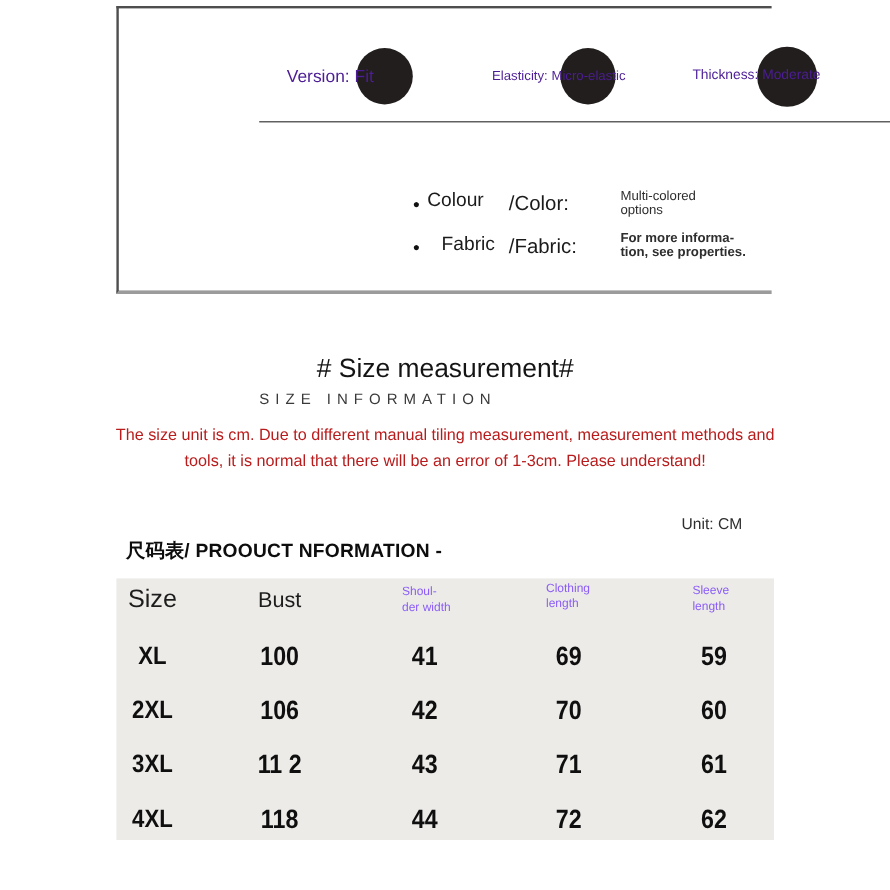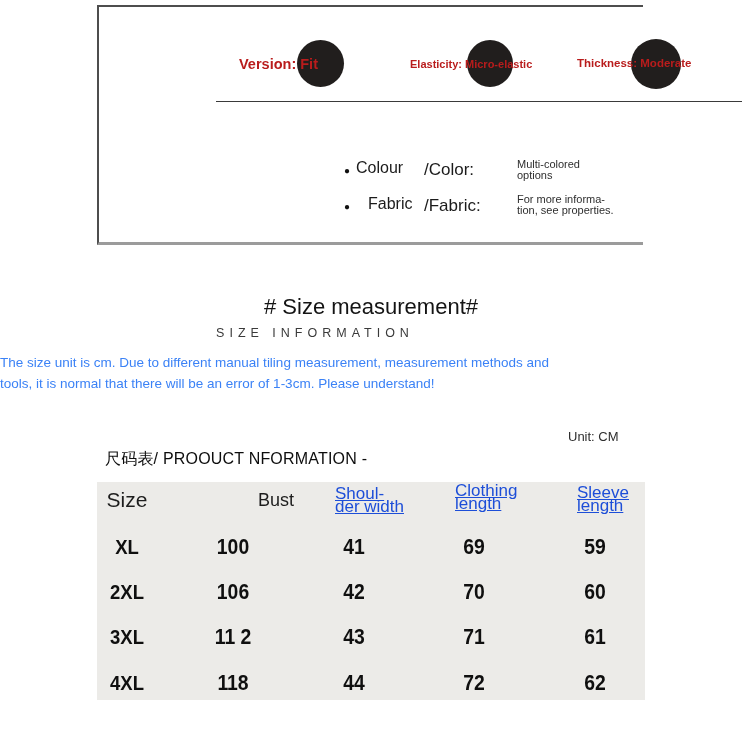--- a/index.html
+++ b/index.html
@@ -14,7 +14,7 @@
   .circle-1{left:198px;top:33px;width:47px;height:47px;}
   .circle-2{left:368px;top:33px;width:46px;height:47px;}
   .circle-3{left:532px;top:32px;width:50px;height:50px;}
-  .attr-label{position:absolute;z-index:2;color:#b91c1c;white-space:nowrap;font-weight:bold;}
+  .attr-label{position:absolute;z-index:2;color:#4c1d95;white-space:nowrap;}
   .label-1{left:140px;top:49px;font-size:14.5px;}
   .label-2{left:311px;top:51px;font-size:11px;}
   .label-3{left:478px;top:50px;font-size:11.5px;}

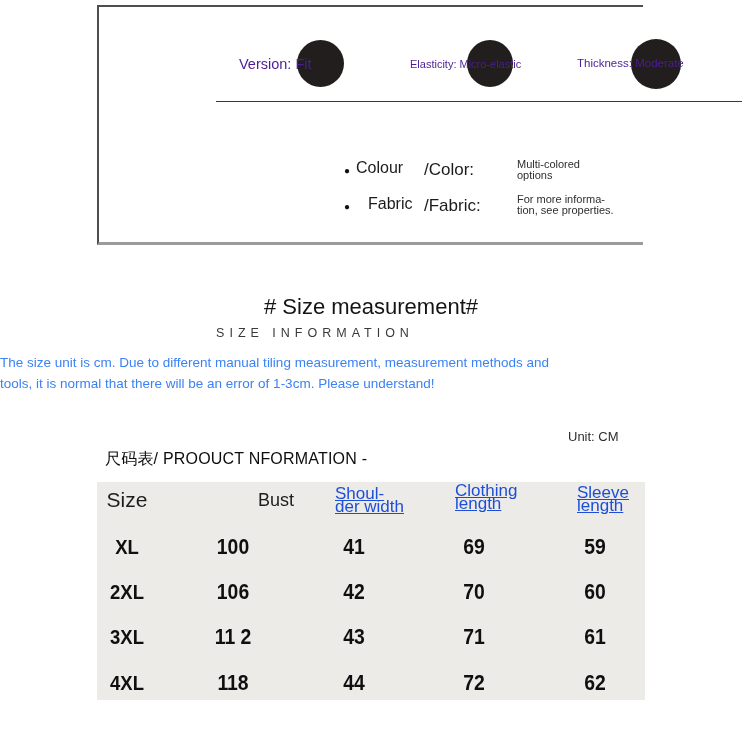--- a/index.html
+++ b/index.html
@@ -26,7 +26,7 @@
   .spec-alt{position:absolute;font-size:17px;color:#1b1b1b;}
   .spec-desc{position:absolute;font-size:11px;line-height:11px;color:#2e2e2e;}
   .b-1{left:245px;top:158px;} .n-1{left:257px;top:152px;} .a-1{left:325px;top:153px;} .d-1{left:418px;top:152px;}
-  .b-2{left:245px;top:194px;} .n-2{left:257px;top:188px;margin-left:12px;} .a-2{left:325px;top:189px;} .d-2{left:418px;top:187px;}
+  .b-2{left:245px;top:194px;} .n-2{left:257px;top:188px;margin-left:12px;} .a-2{left:325px;top:189px;} .d-2{left:418px;top:187px;font-weight:bold;}
 
   
   .sm-title{position:absolute;left:0;top:294px;width:742px;text-align:center;

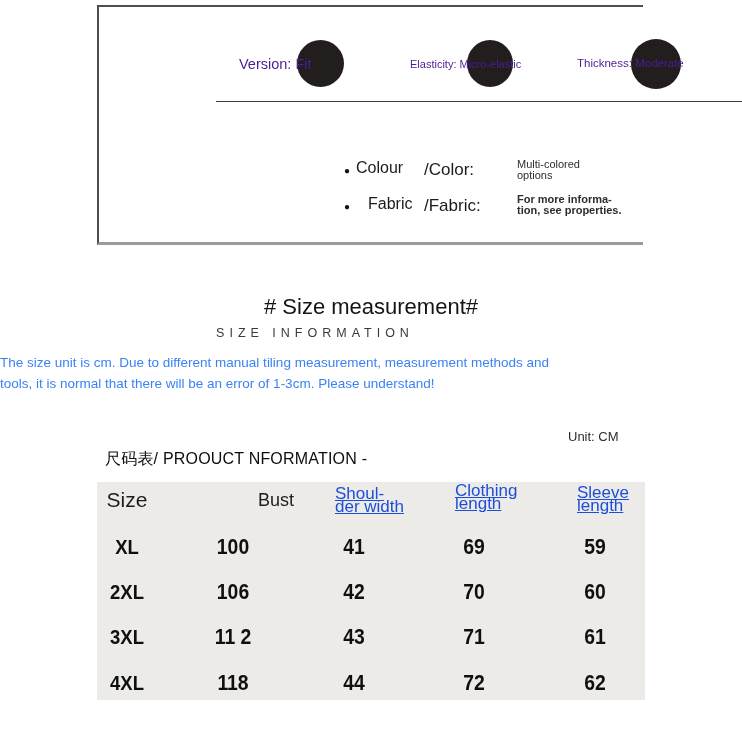--- a/index.html
+++ b/index.html
@@ -33,8 +33,8 @@
             font-size:22px;color:#141414;}
   .sm-subtitle{position:absolute;left:0;top:326px;width:630px;text-align:center;
                font-size:12.5px;letter-spacing:5px;color:#3a3a3a;}
-  .sm-note{position:absolute;left:0;width:742px;text-align:left;
-           font-size:13.5px;color:#3b82f6;}
+  .sm-note{position:absolute;left:0;width:742px;text-align:center;
+           font-size:13.5px;color:#b91c1c;}
   .note-1{top:355px;} .note-2{top:376px;}
 
   

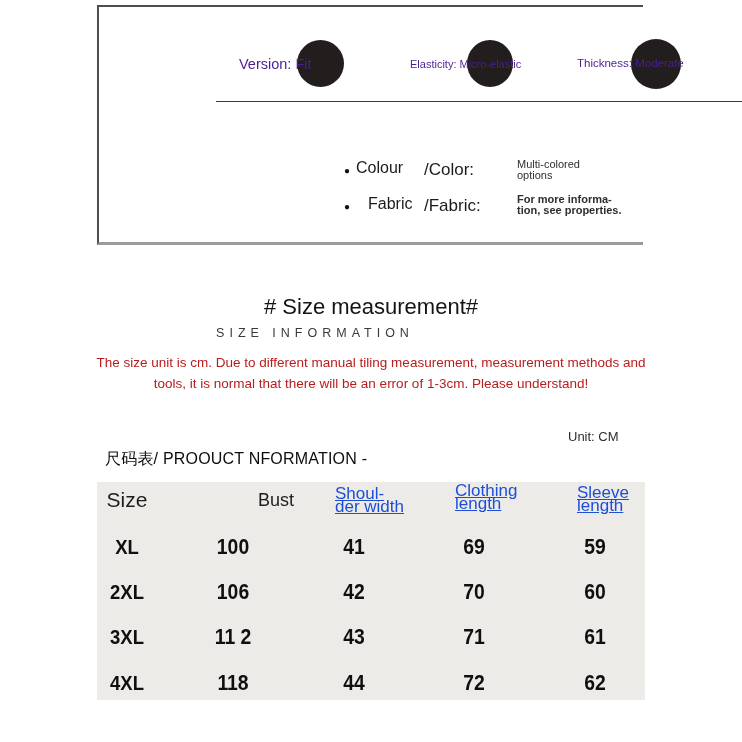--- a/index.html
+++ b/index.html
@@ -39,7 +39,7 @@
 
   
   .unit-label{position:absolute;left:568px;top:429px;font-size:13px;color:#2e2e2e;}
-  .table-title{position:absolute;left:105px;top:449px;font-size:16px;font-weight:normal;
+  .table-title{position:absolute;left:105px;top:449px;font-size:16px;font-weight:bold;
                color:#0d0d0d;letter-spacing:.2px;}
 
   

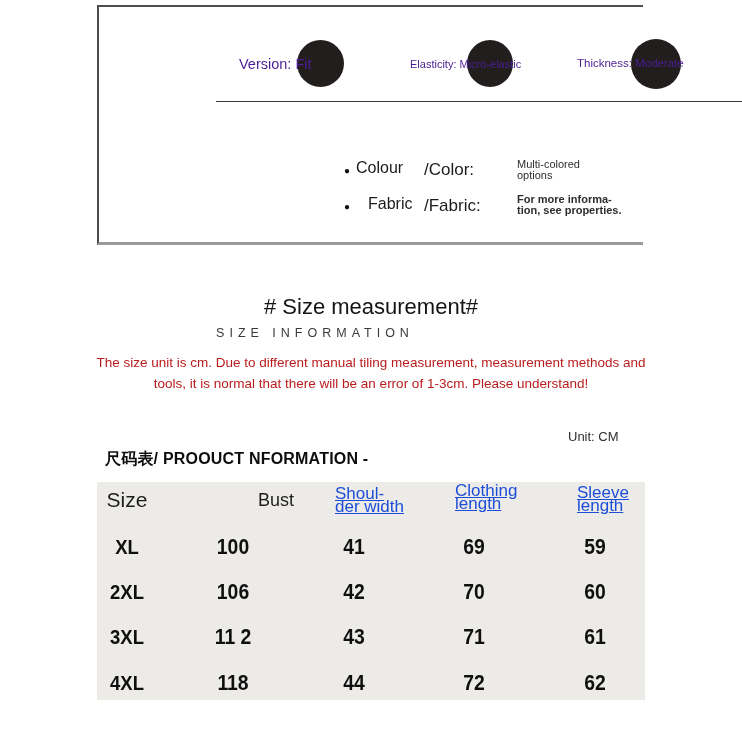--- a/index.html
+++ b/index.html
@@ -46,7 +46,7 @@
   .size-table{position:absolute;left:97px;top:482px;width:548px;height:218px;background:#ecebe8;}
   .cellpos{position:absolute;transform:translateX(-50%);white-space:nowrap;}
   .h-size{left:30px;top:6px;font-size:21px;color:#1d1d1d;}
-  .h-bust{left:136px;top:8px;font-size:18px;color:#1d1d1d;margin-left:43px;}
+  .h-bust{left:136px;top:8px;font-size:18px;color:#1d1d1d;}
   .h-small{position:absolute;font-size:17px;line-height:13px;color:#1d4ed8;text-decoration:underline;}
   .h-sh{left:238px;top:5px;} .h-cl{left:358px;top:2px;} .h-sl{left:480px;top:4px;}
 

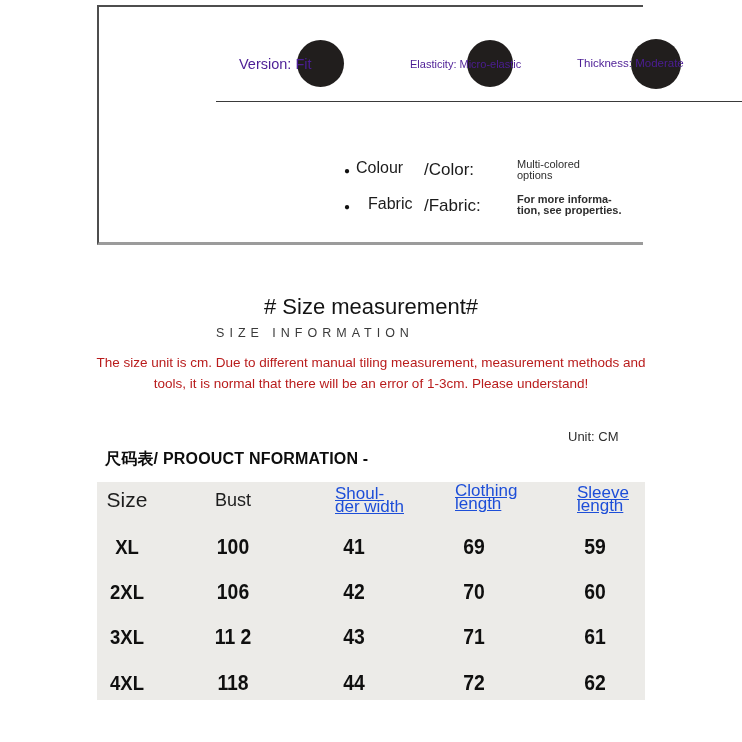--- a/index.html
+++ b/index.html
@@ -47,7 +47,7 @@
   .cellpos{position:absolute;transform:translateX(-50%);white-space:nowrap;}
   .h-size{left:30px;top:6px;font-size:21px;color:#1d1d1d;}
   .h-bust{left:136px;top:8px;font-size:18px;color:#1d1d1d;}
-  .h-small{position:absolute;font-size:17px;line-height:13px;color:#1d4ed8;text-decoration:underline;}
+  .h-small{position:absolute;font-size:10px;line-height:13px;color:#8b5cf6;}
   .h-sh{left:238px;top:5px;} .h-cl{left:358px;top:2px;} .h-sl{left:480px;top:4px;}
 
   .trow{position:absolute;left:0;width:452px;height:24px;}

